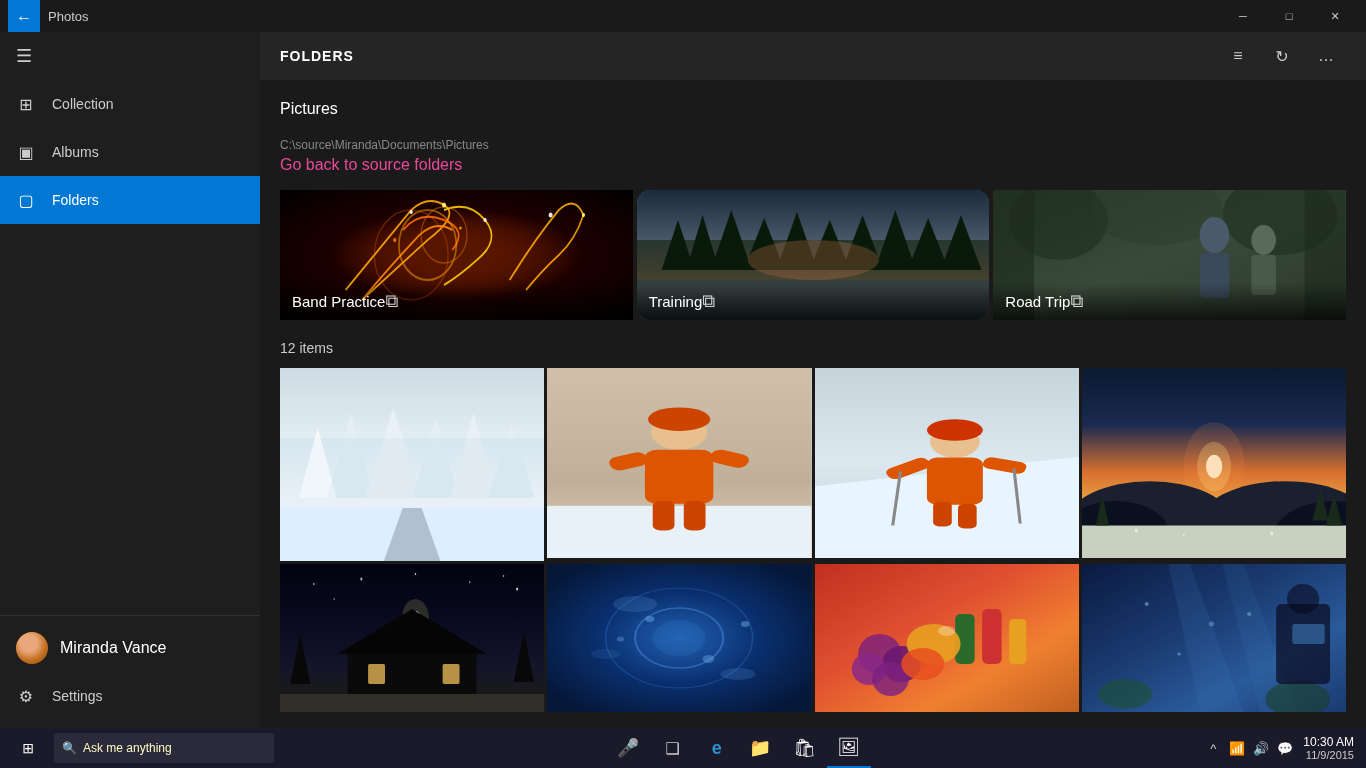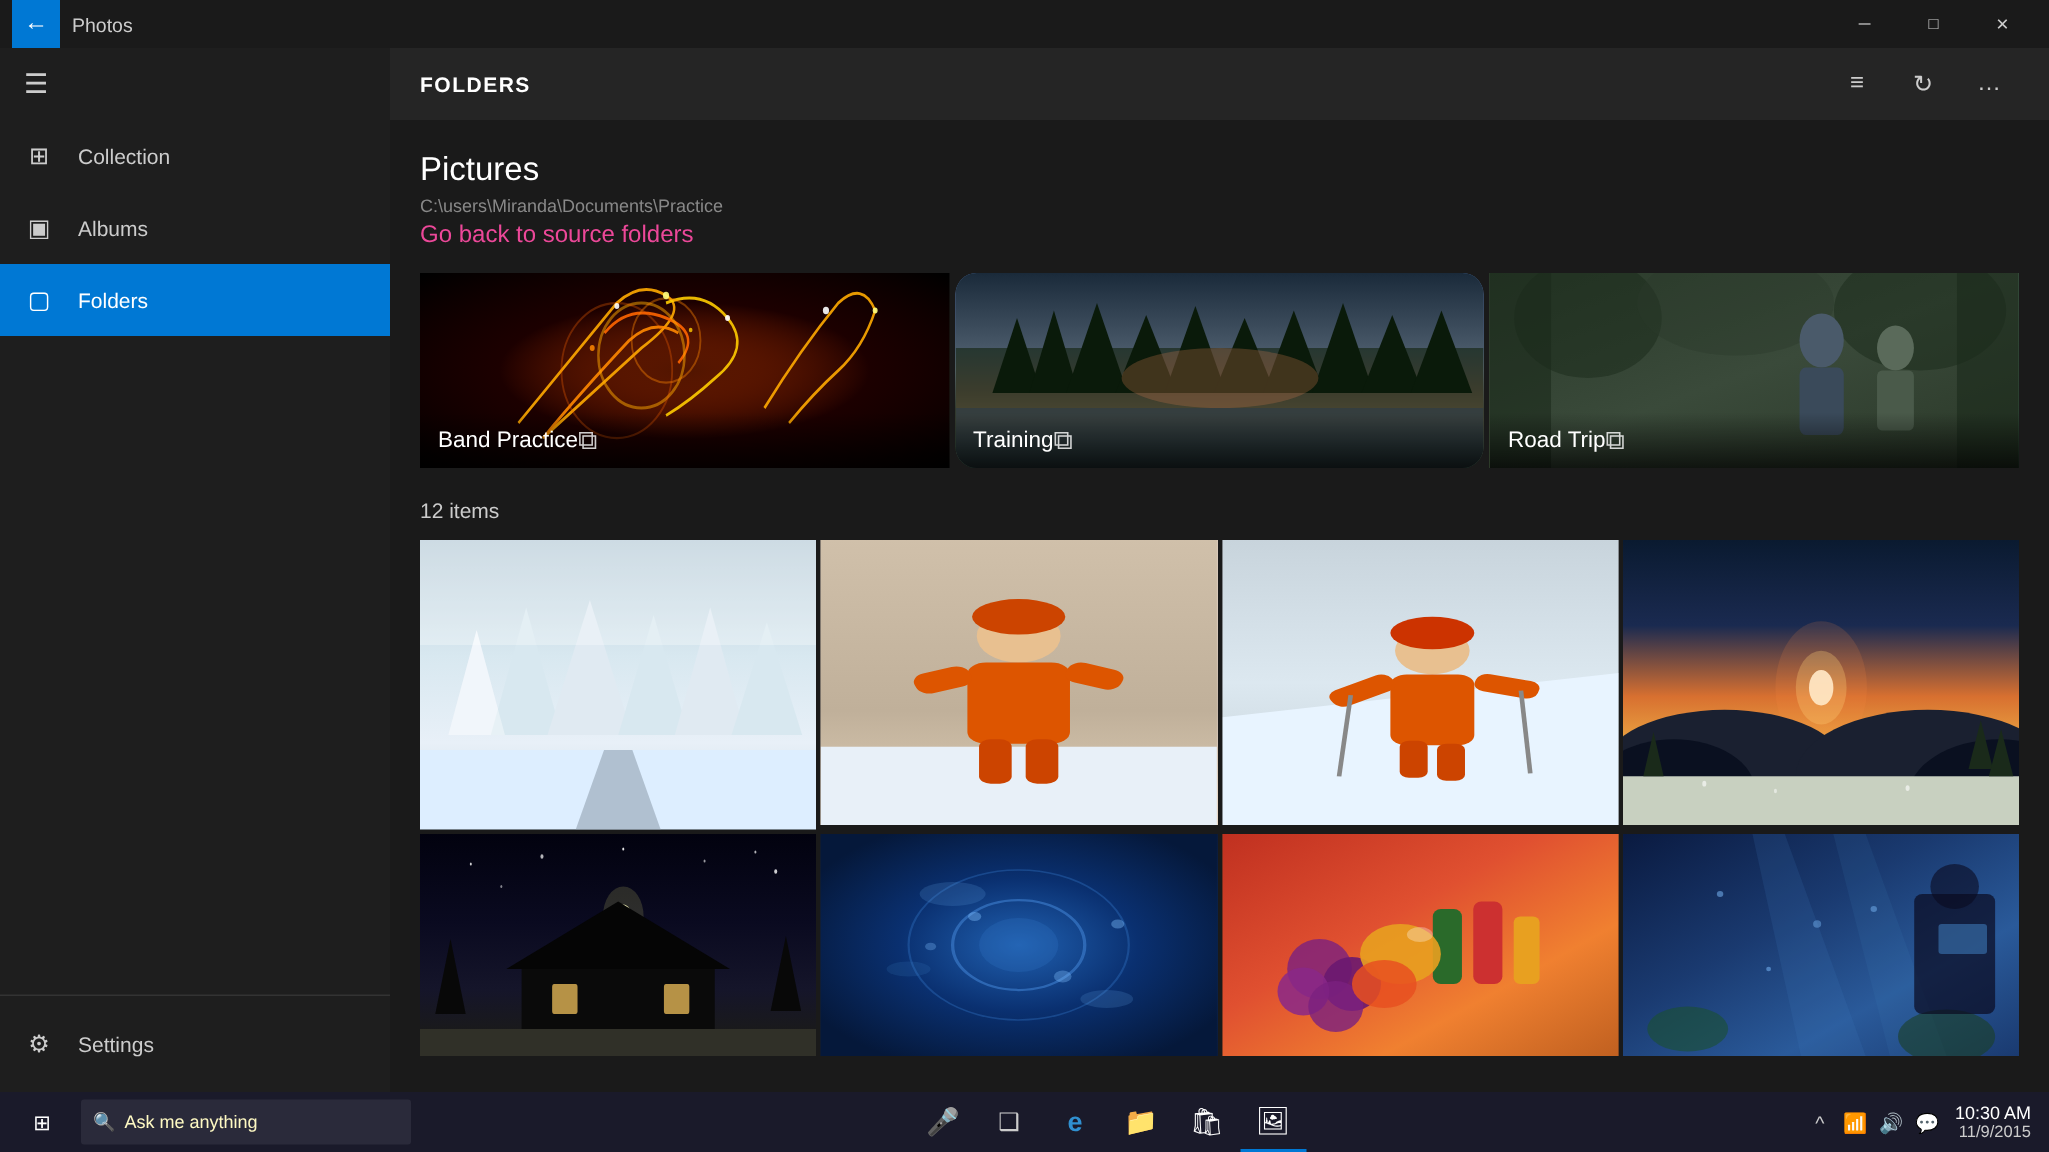--- a/index.html
+++ b/index.html
@@ -139,7 +139,7 @@
 
     
     .pictures-header { margin-bottom: 16px; }
-    .pictures-title { font-size: 22px; font-weight: 300; margin-bottom: 4px; }
+    .pictures-title { font-size: 16px; font-weight: 300; margin-bottom: 20px; }
     .pictures-path { font-size: 12px; color: #888; margin-bottom: 4px; }
     .pictures-link { font-size: 16px; color: #ec4899; cursor: pointer; text-decoration: none; }
 

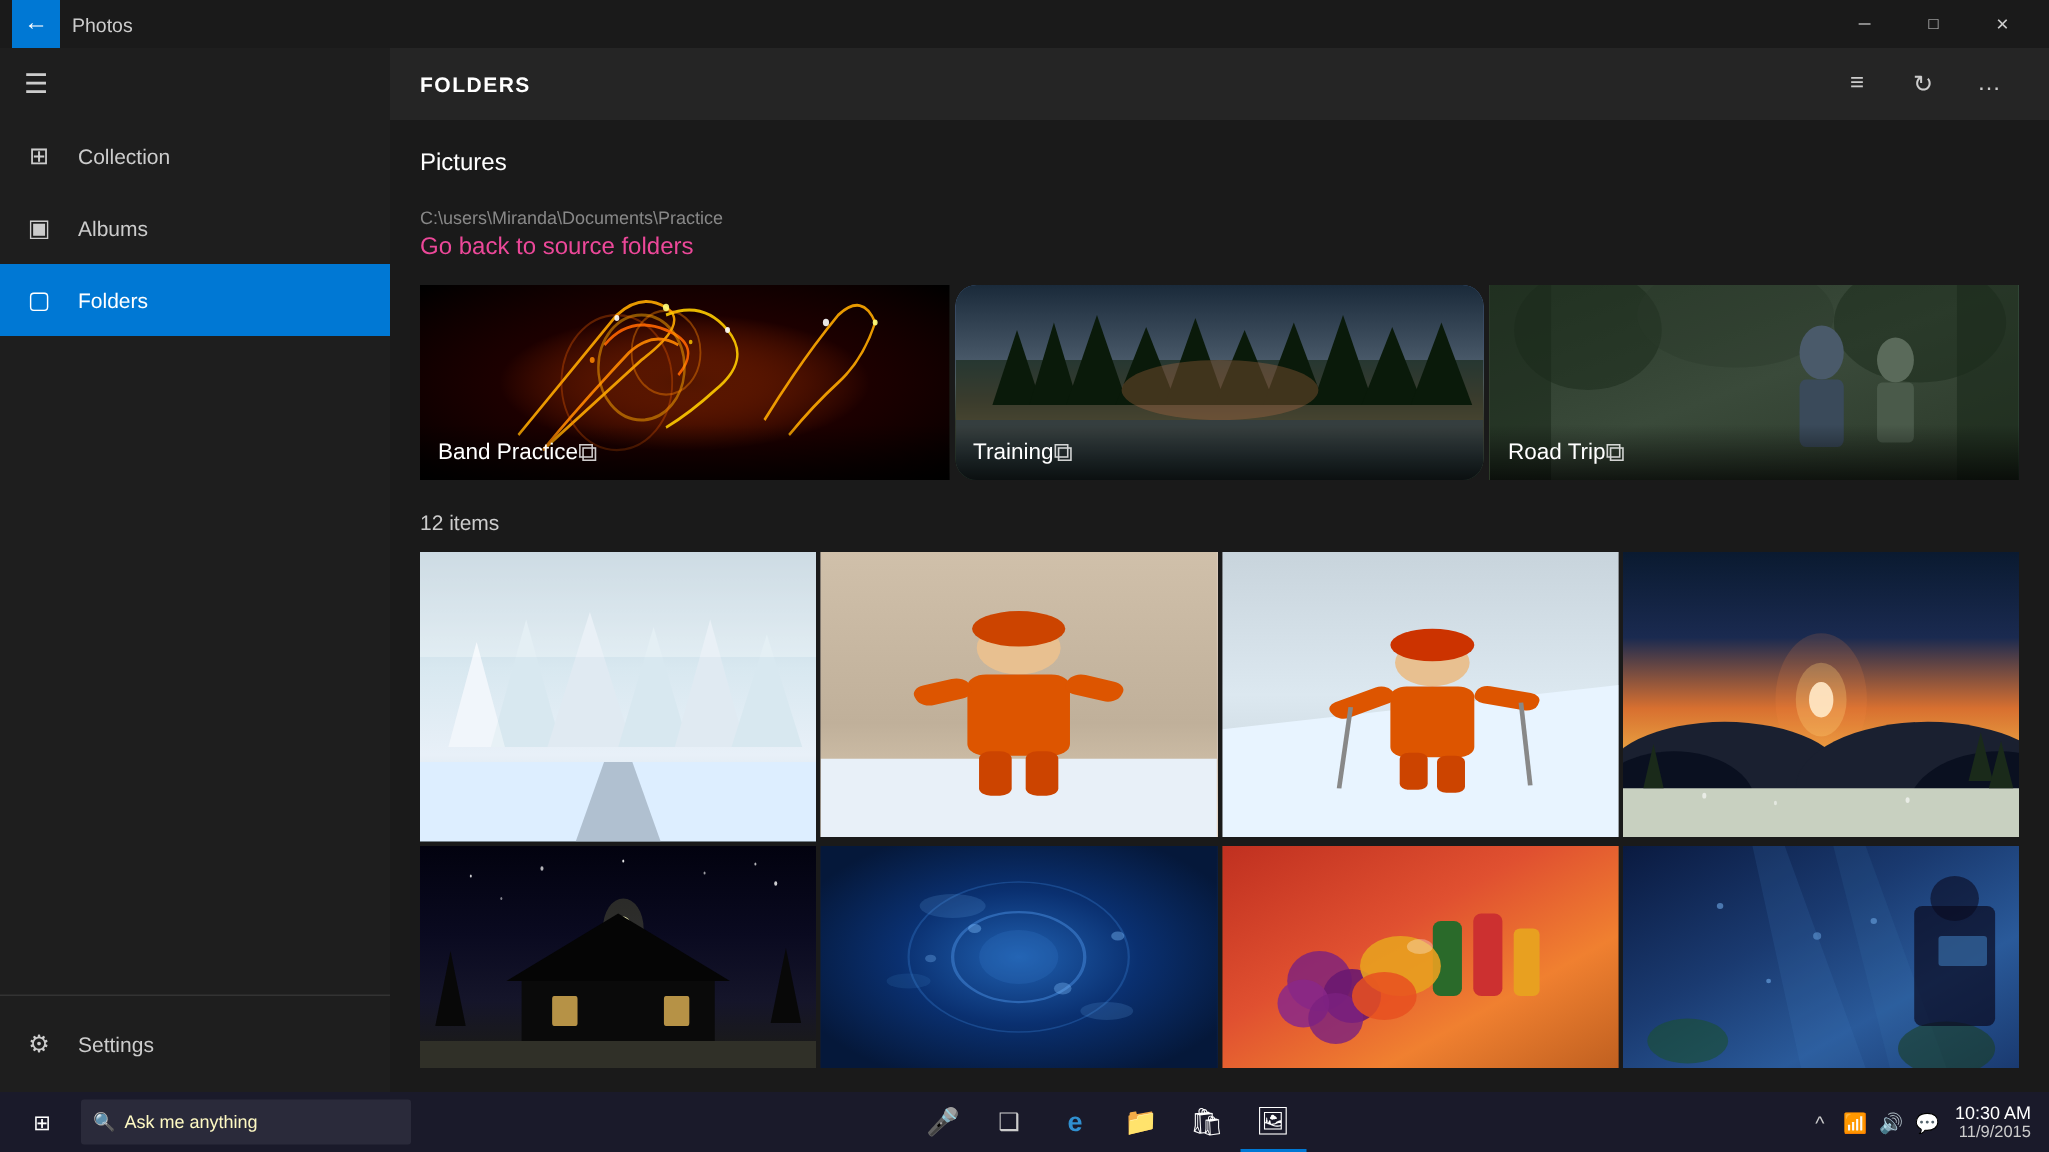--- a/index.html
+++ b/index.html
@@ -349,7 +349,7 @@
 
       <div class="pictures-header">
         <div class="pictures-title">Pictures</div>
-        <div class="pictures-path">C:\users\Miranda\Documents\Practice</div>
+        <div class="pictures-path">C:\source\Miranda\Documents\Pictures</div>
         <a class="pictures-link">Go back to source folders</a>
       </div>
 

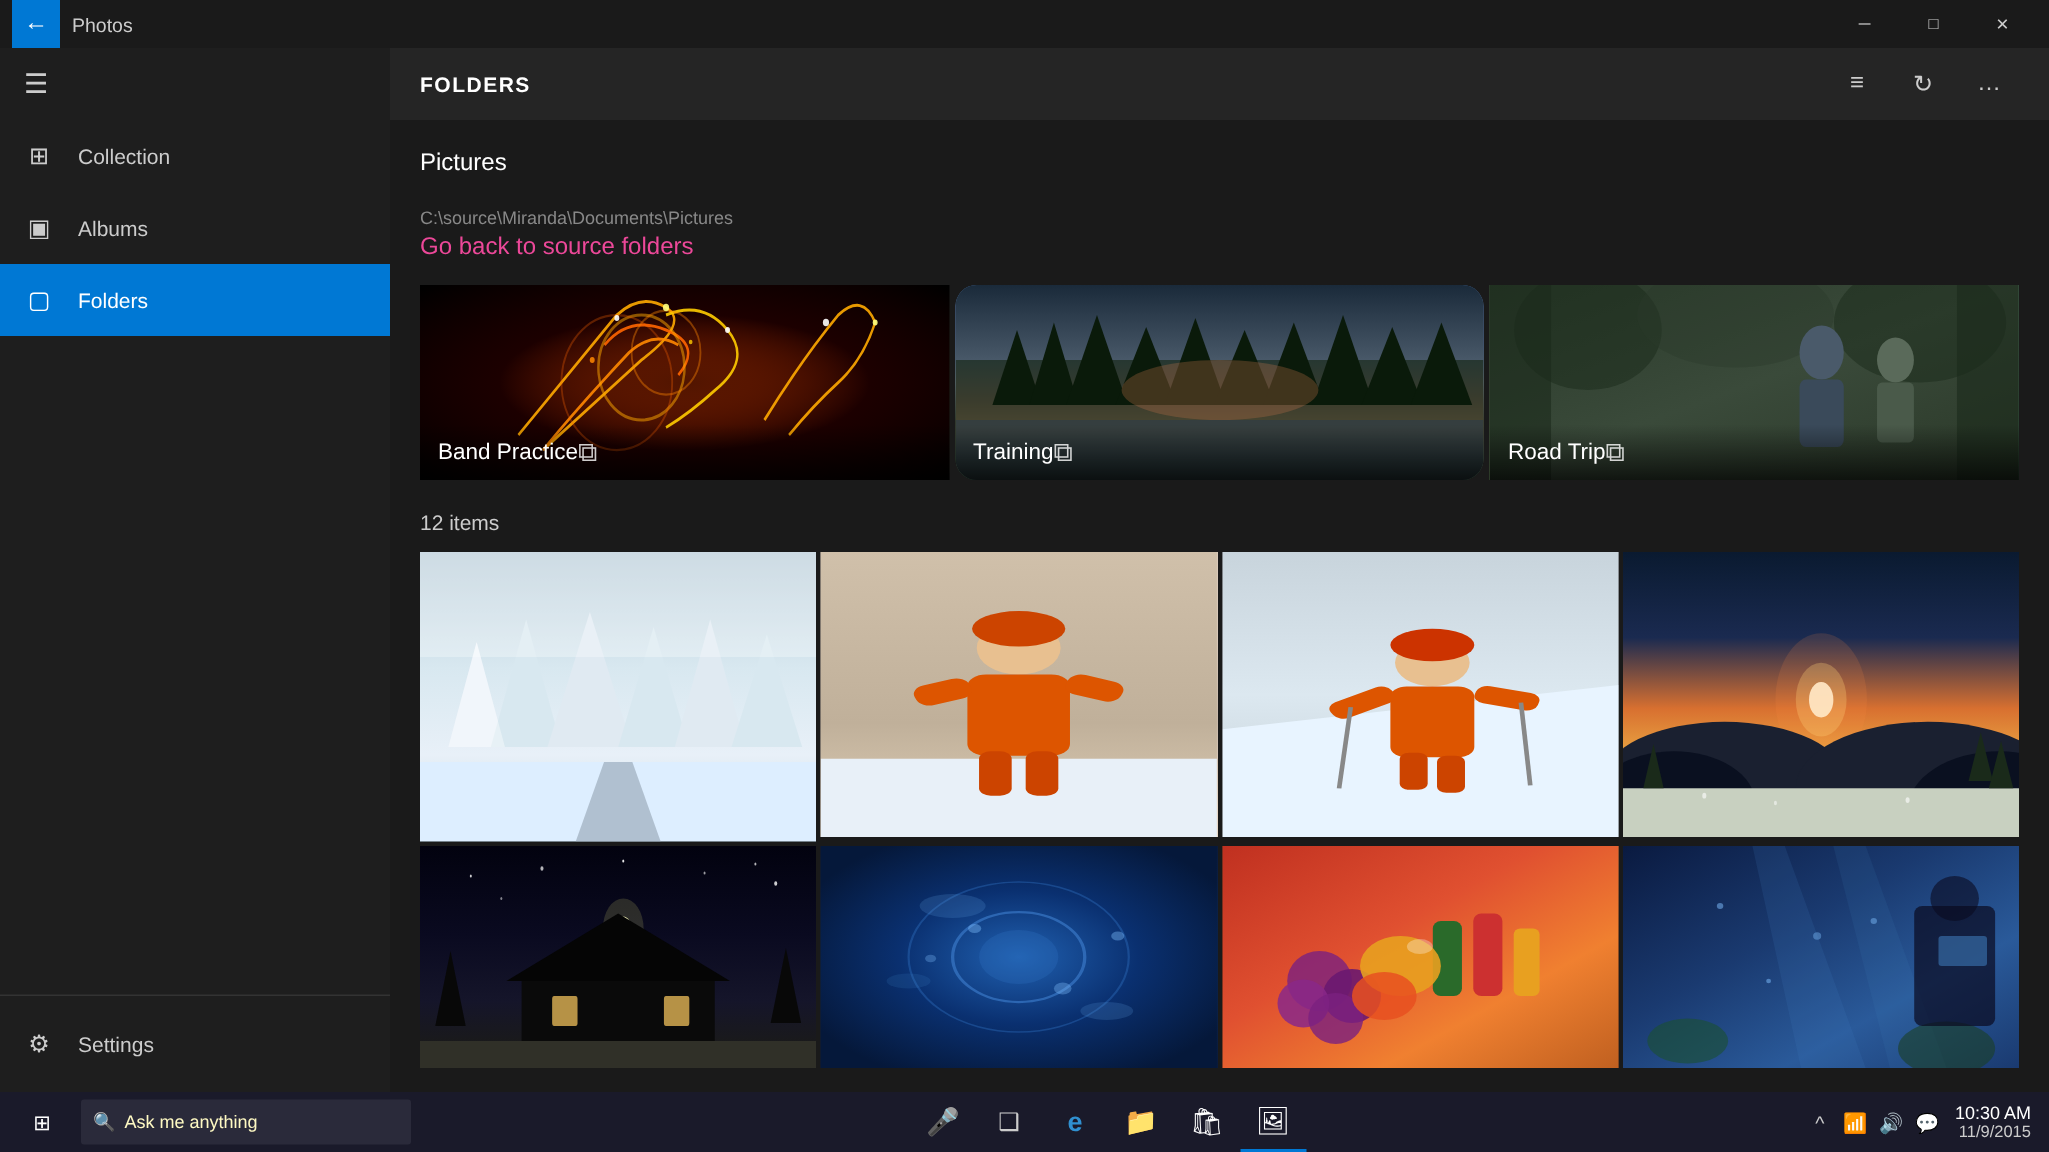--- a/index.html
+++ b/index.html
@@ -327,6 +327,12 @@
       </div>
     </nav>
     <div class="sidebar-footer">
+      <div class="user-info">
+        <div class="avatar">
+          <div class="avatar-img"></div>
+        </div>
+        <span>Miranda Vance</span>
+      </div>
       <div class="settings-item">
         <span class="nav-icon">⚙</span>
         <span>Settings</span>

